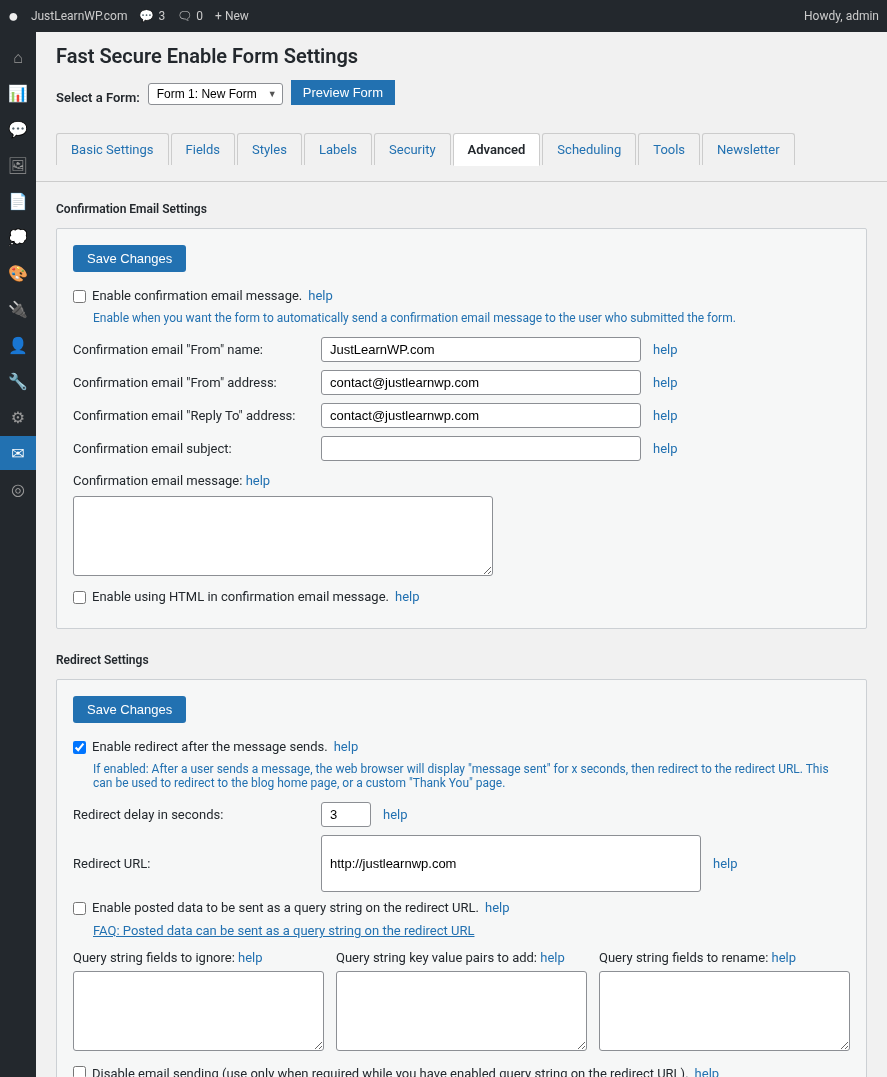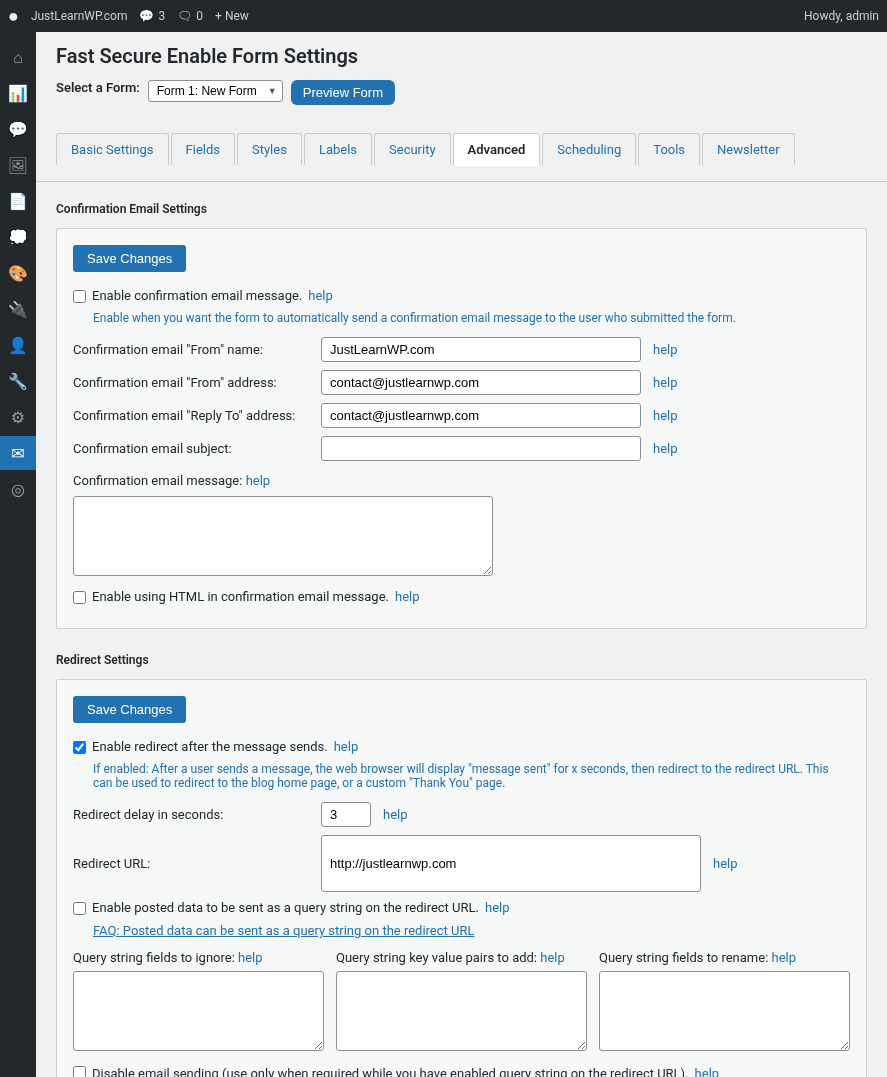--- a/index.html
+++ b/index.html
@@ -64,7 +64,7 @@
     }
     .form-select-row {
       display: flex;
-      align-items: flex-start;
+      align-items: flex-end;
       gap: 8px;
       margin-bottom: 12px;
     }

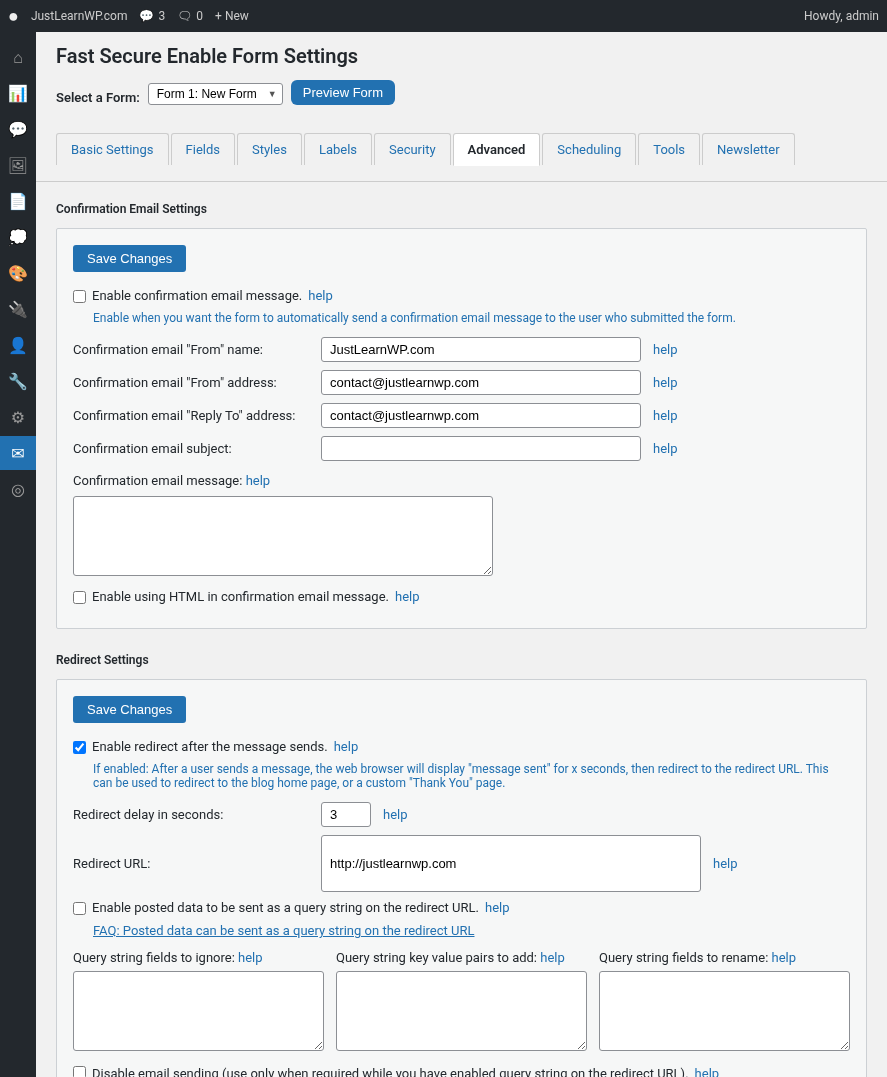--- a/index.html
+++ b/index.html
@@ -94,7 +94,7 @@
       background: #2271b1;
       color: #fff;
       border: none;
-      border-radius: 6px;
+      border-radius: 0;
       padding: 5px 12px;
       font-size: 13px;
       cursor: pointer;

